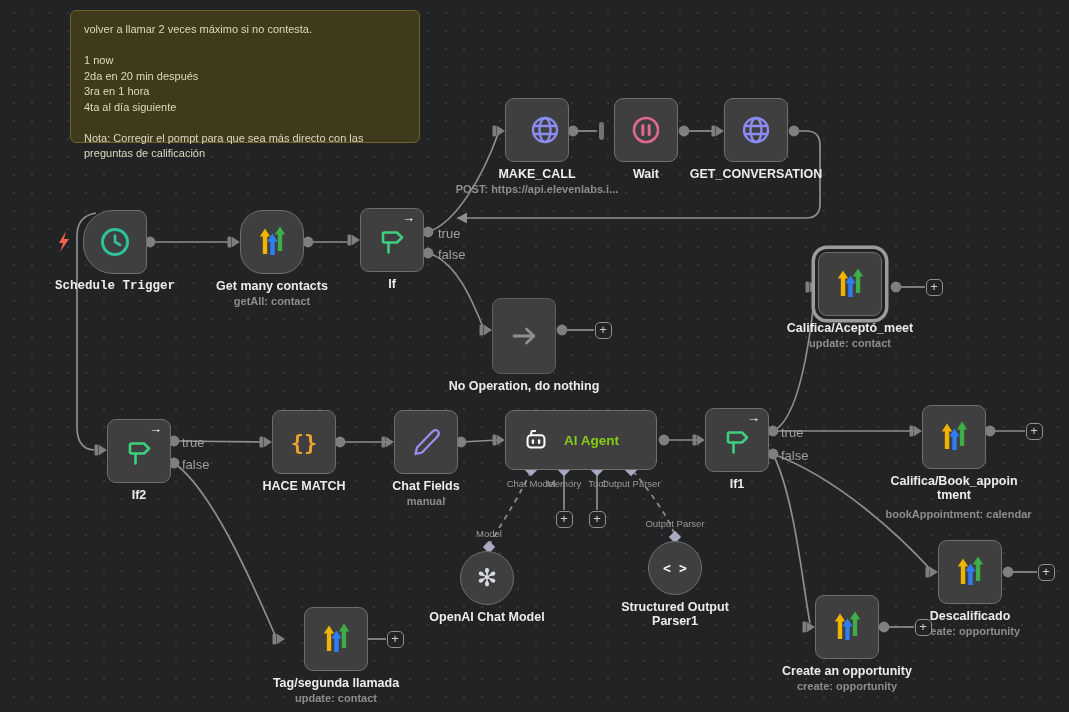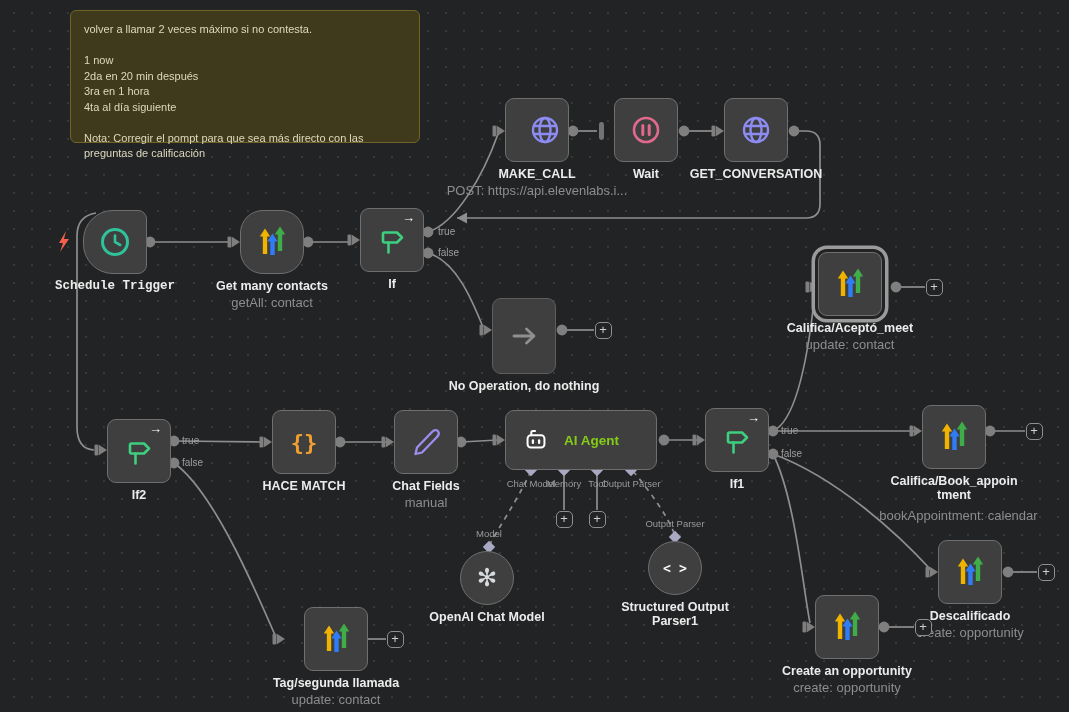--- a/index.html
+++ b/index.html
@@ -38,7 +38,7 @@
   .node-label.wrap{white-space:normal;word-break:break-all;}
   .node-sublabel{
     position:absolute;left:50%;transform:translateX(-50%);
-    color:#8d8d8d;font-size:13px;font-weight:400;white-space:nowrap;text-align:center;
+    color:#8d8d8d;font-size:11px;font-weight:700;white-space:nowrap;text-align:center;
   }
   .plus-btn{
     position:absolute;z-index:3;width:17px;height:17px;box-sizing:border-box;

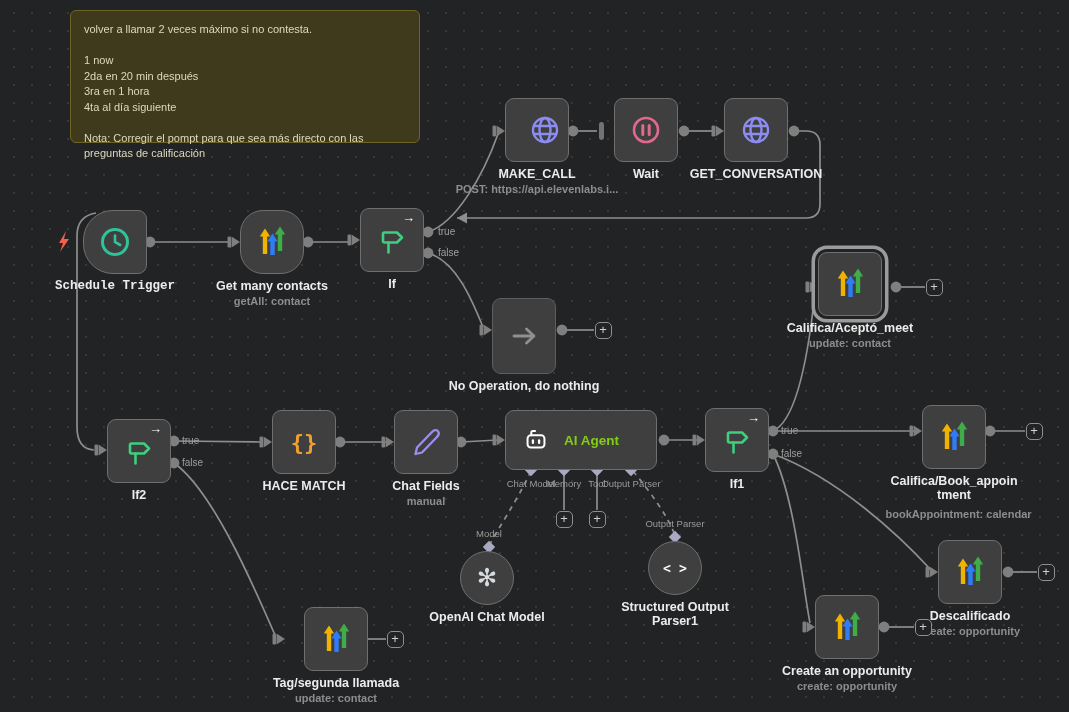--- a/index.html
+++ b/index.html
@@ -45,7 +45,7 @@
     border:1.8px solid #8f8f8f;border-radius:5px;background:#222324;
     color:#cfcfcf;font-size:13px;line-height:13px;text-align:center;cursor:pointer;
   }
-  .float-label{position:absolute;z-index:2;color:#9f9f9f;font-size:10px;white-space:nowrap;}
+  .float-label{position:absolute;z-index:2;color:#9f9f9f;font-size:13px;white-space:nowrap;}
   .port-label{position:absolute;z-index:2;color:#9a9a9a;font-size:9.5px;white-space:nowrap;transform:translateX(-50%);}
 </style>
 </head>

